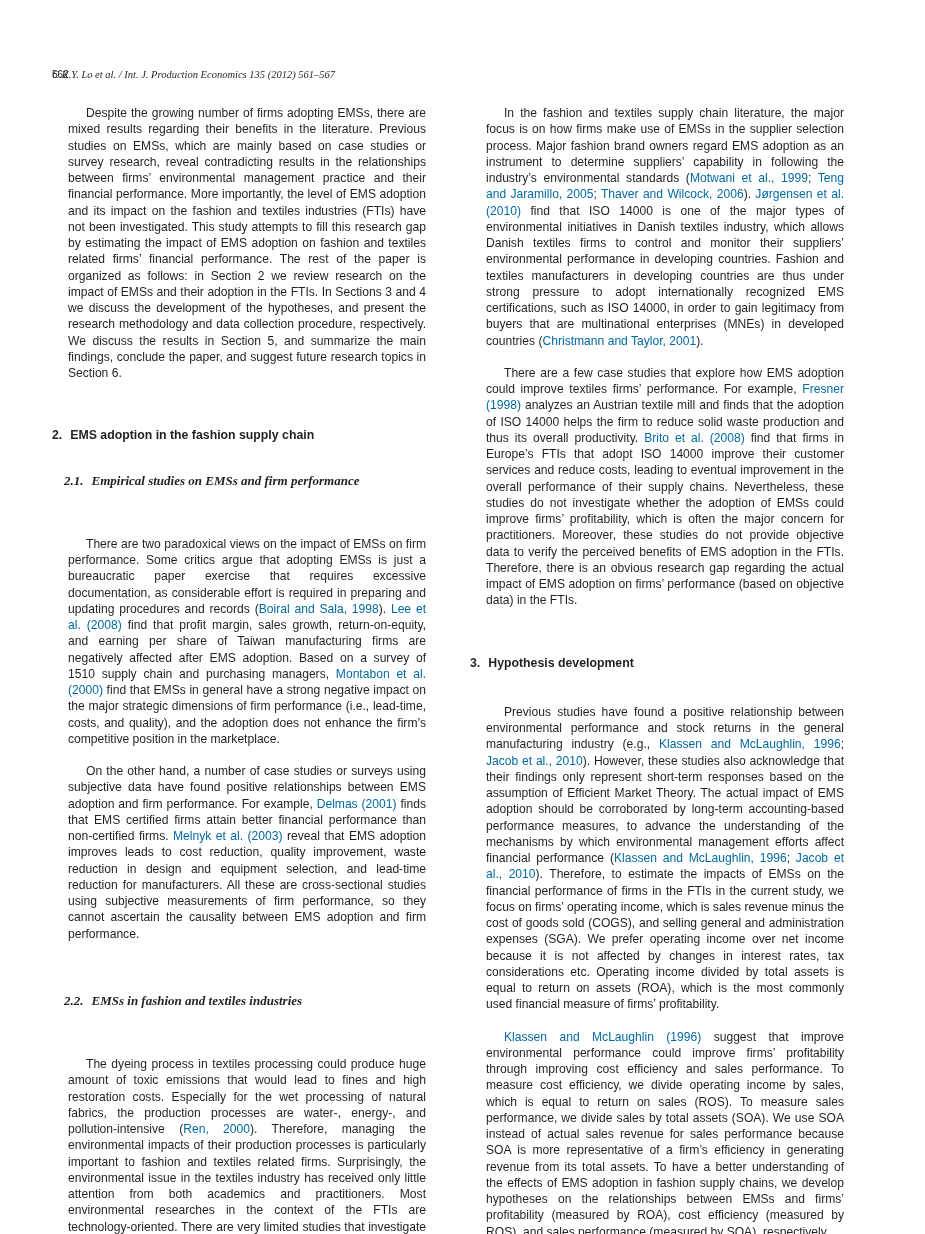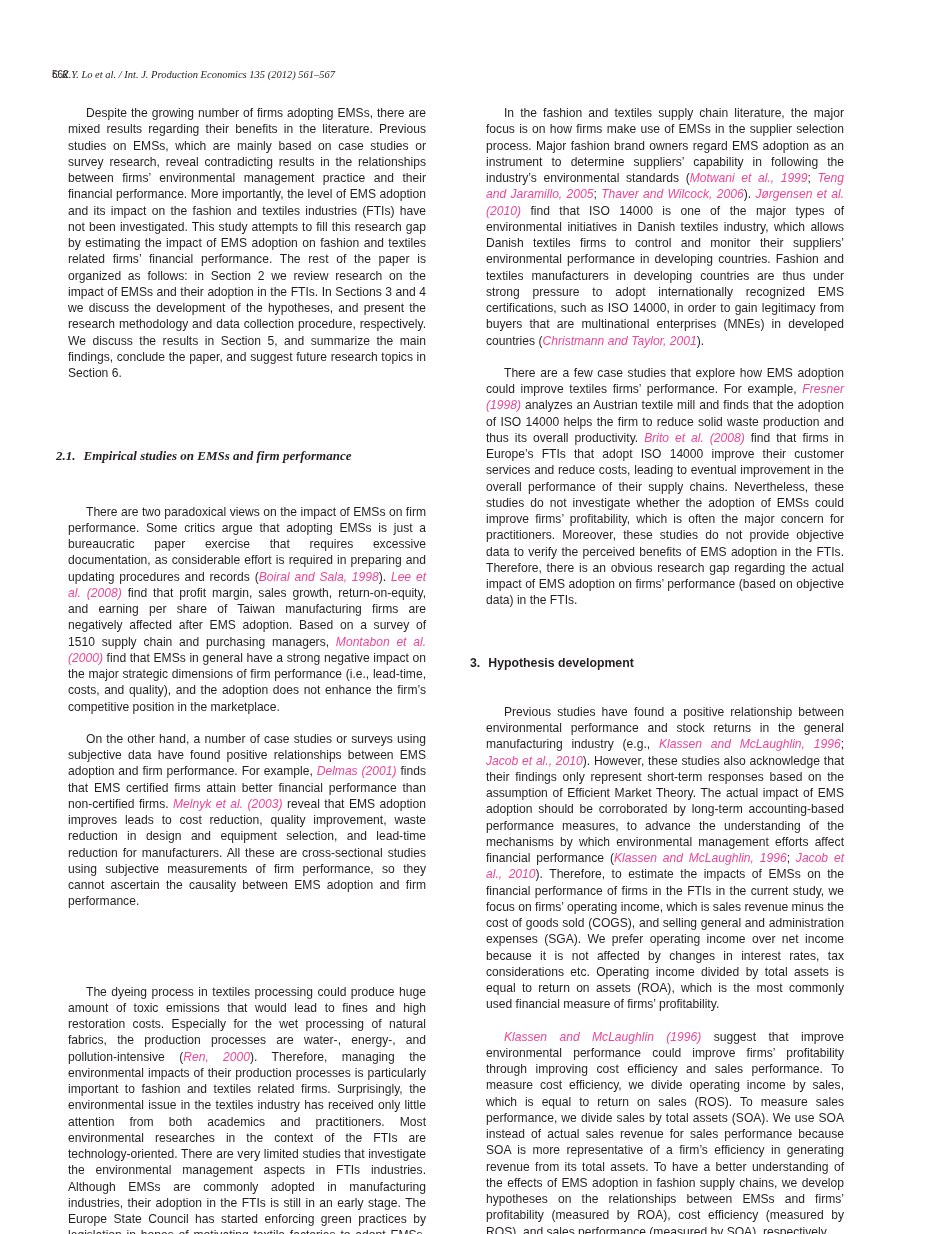--- a/index.html
+++ b/index.html
@@ -26,7 +26,7 @@
   .col-right { left: 470px; }
   .para { margin: 16px; text-indent: 18px; }
   .para.noindent { text-indent: 0; }
-  .cite { color: #ec4899; text-decoration: none; cursor: pointer; font-style: italic; }
+  .cite { color: #0369a1; text-decoration: none; cursor: pointer; }
   .section-heading {
     font-weight: bold; font-size: 12.3px; margin: 0; text-indent: 0;
   }

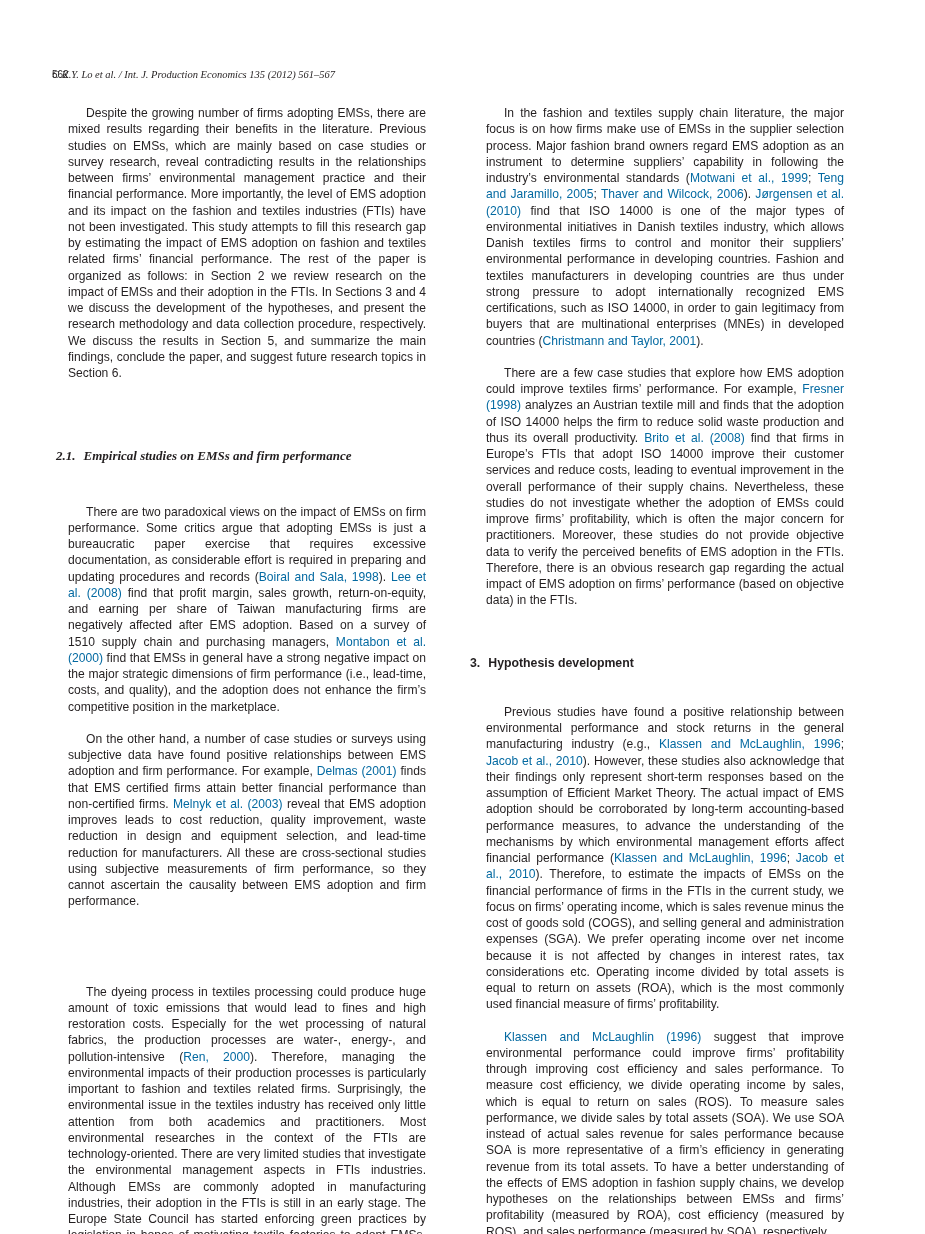--- a/index.html
+++ b/index.html
@@ -52,6 +52,9 @@
   <p class="para">Despite the growing number of firms adopting EMSs, there are mixed results regarding their benefits in the literature. Previous studies on EMSs, which are mainly based on case studies or survey research, reveal contradicting results in the relationships between firms’ environmental management practice and their financial performance. More importantly, the level of EMS adoption and its impact on the fashion and textiles industries (FTIs) have not been investigated. This study attempts to fill this research gap by estimating the impact of EMS adoption on fashion and textiles related firms’ financial performance. The rest of the paper is organized as follows: in Section 2 we review research on the impact of EMSs and their adoption in the FTIs. In Sections 3 and 4 we discuss the development of the hypotheses, and present the research methodology and data collection procedure, respectively. We discuss the results in Section 5, and summarize the main findings, conclude the paper, and suggest future research topics in Section 6.</p>
 
   <div class="gap-sec-top"></div>
+  <h2 class="section-heading">
+    <span class="num">2.</span><span>EMS adoption in the fashion supply chain</span>
+  </h2>
   <div class="gap-sec-bottom"></div>
   <h3 class="subsection-heading">
     <span class="num">2.1.</span><span>Empirical studies on EMSs and firm performance</span>

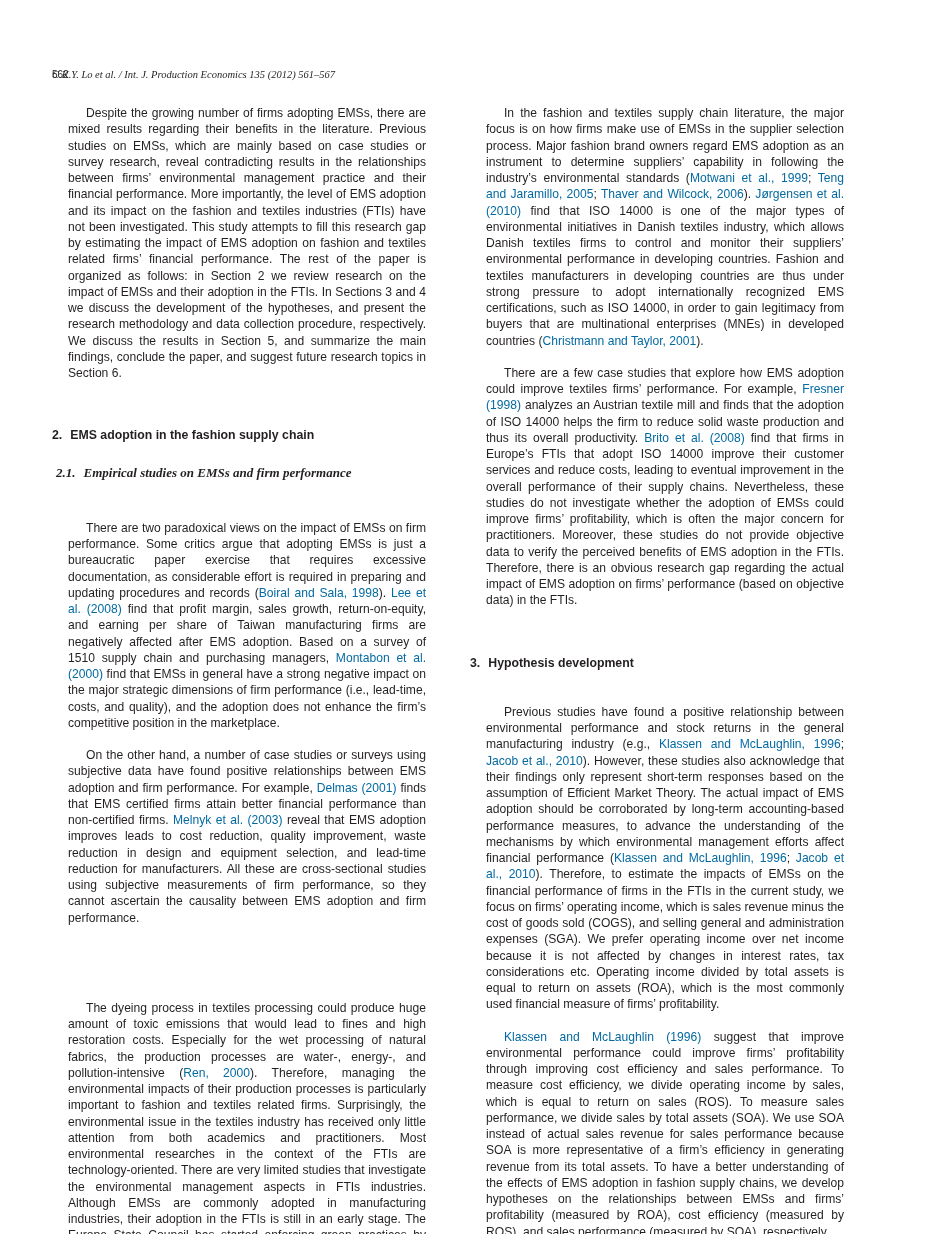--- a/index.html
+++ b/index.html
@@ -32,7 +32,7 @@
   }
   .section-heading .num { margin-right: 8px; }
   .subsection-heading {
-    font-style: italic; font-family: "Liberation Serif", serif; font-size: 13px; margin: 4px;
+    font-style: italic; font-family: "Liberation Serif", serif; font-size: 13px; margin: 12px;
   }
   .subsection-heading .num { margin-right: 8px; }
   .gap-sec-top { height: 30px; }

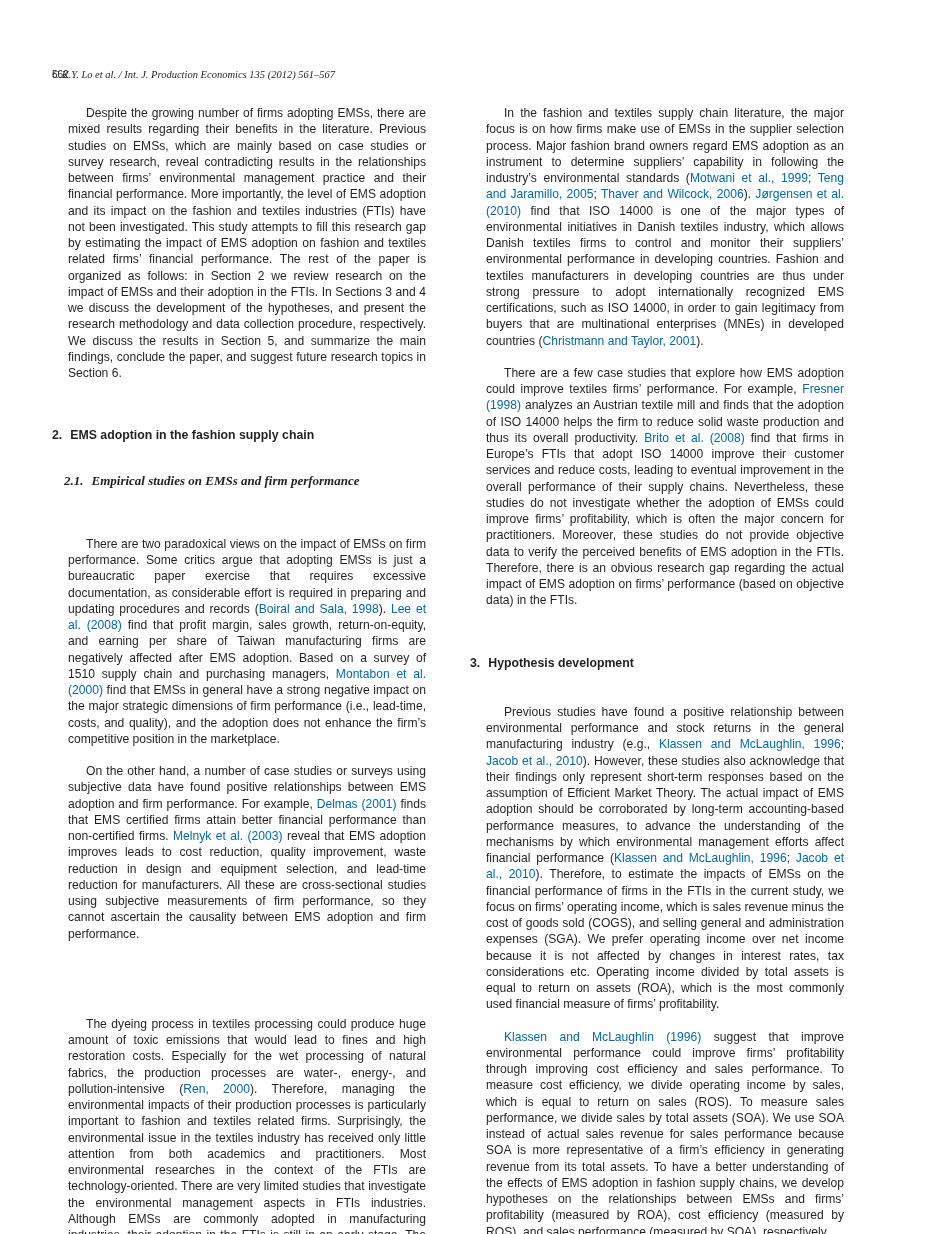--- a/index.html
+++ b/index.html
@@ -64,6 +64,9 @@
   <p class="para">On the other hand, a number of case studies or surveys using subjective data have found positive relationships between EMS adoption and firm performance. For example, <a class="cite">Delmas (2001)</a> finds that EMS certified firms attain better financial performance than non-certified firms. <a class="cite">Melnyk et al. (2003)</a> reveal that EMS adoption improves leads to cost reduction, quality improvement, waste reduction in design and equipment selection, and lead-time reduction for manufacturers. All these are cross-sectional studies using subjective measurements of firm performance, so they cannot ascertain the causality between EMS adoption and firm performance.</p>
 
   <div class="gap-sub-top"></div>
+  <h3 class="subsection-heading">
+    <span class="num">2.2.</span><span>EMSs in fashion and textiles industries</span>
+  </h3>
   <div class="gap-sub-bottom"></div>
   <p class="para">The dyeing process in textiles processing could produce huge amount of toxic emissions that would lead to fines and high restoration costs. Especially for the wet processing of natural fabrics, the production processes are water-, energy-, and pollution-intensive (<a class="cite">Ren, 2000</a>). Therefore, managing the environmental impacts of their production processes is particularly important to fashion and textiles related firms. Surprisingly, the environmental issue in the textiles industry has received only little attention from both academics and practitioners. Most environmental researches in the context of the FTIs are technology-oriented. There are very limited studies that investigate the environmental management aspects in FTIs industries. Although EMSs are commonly adopted in manufacturing industries, their adoption in the FTIs is still in an early stage. The Europe State Council has started enforcing green practices by legislation in hopes of motivating textile factories to adopt EMSs, such as ISO 14000 (<a class="cite">Brito et al., 2008</a>). In short, the number of EMS adoptions in the global FTIs is unclear. There is also</p>
 </div>

